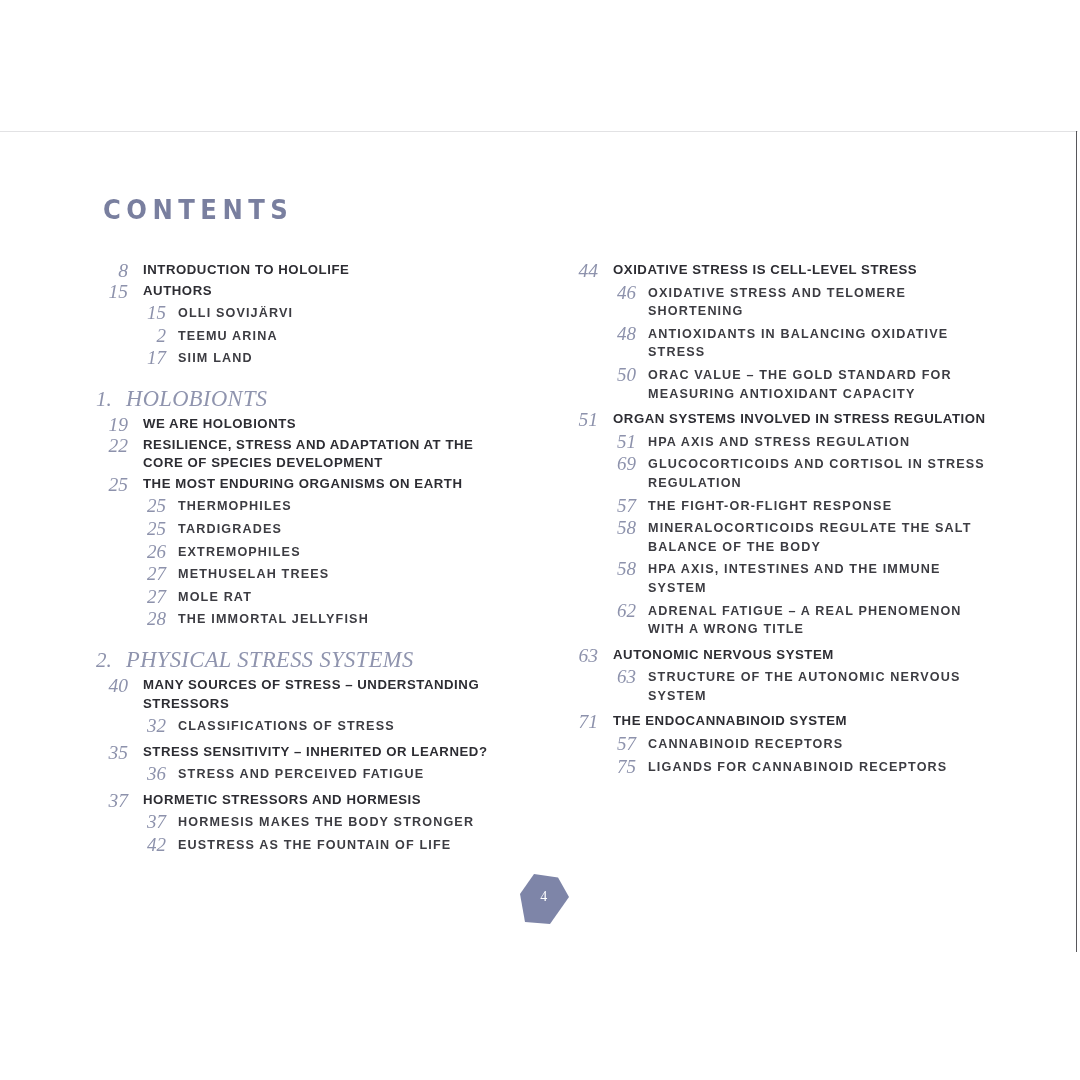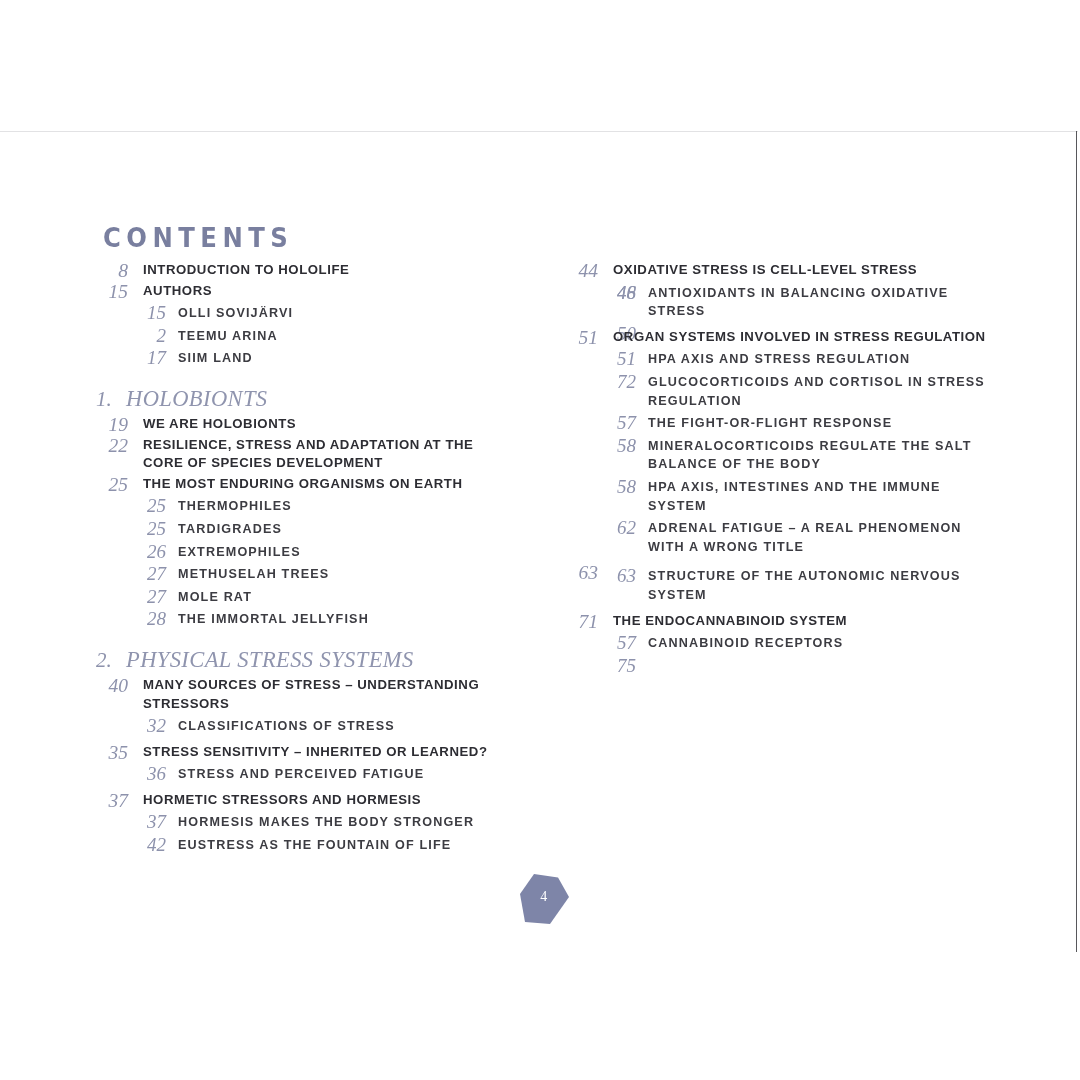--- a/index.html
+++ b/index.html
@@ -45,7 +45,7 @@
   .toc-title {
     position: absolute;
     left: 103px;
-    top: 224px;
+    top: 196px;
     font-family: "DejaVu Sans Condensed", "Liberation Sans Narrow", "Liberation Sans", sans-serif;
     font-size: 27px;
     font-weight: 700;

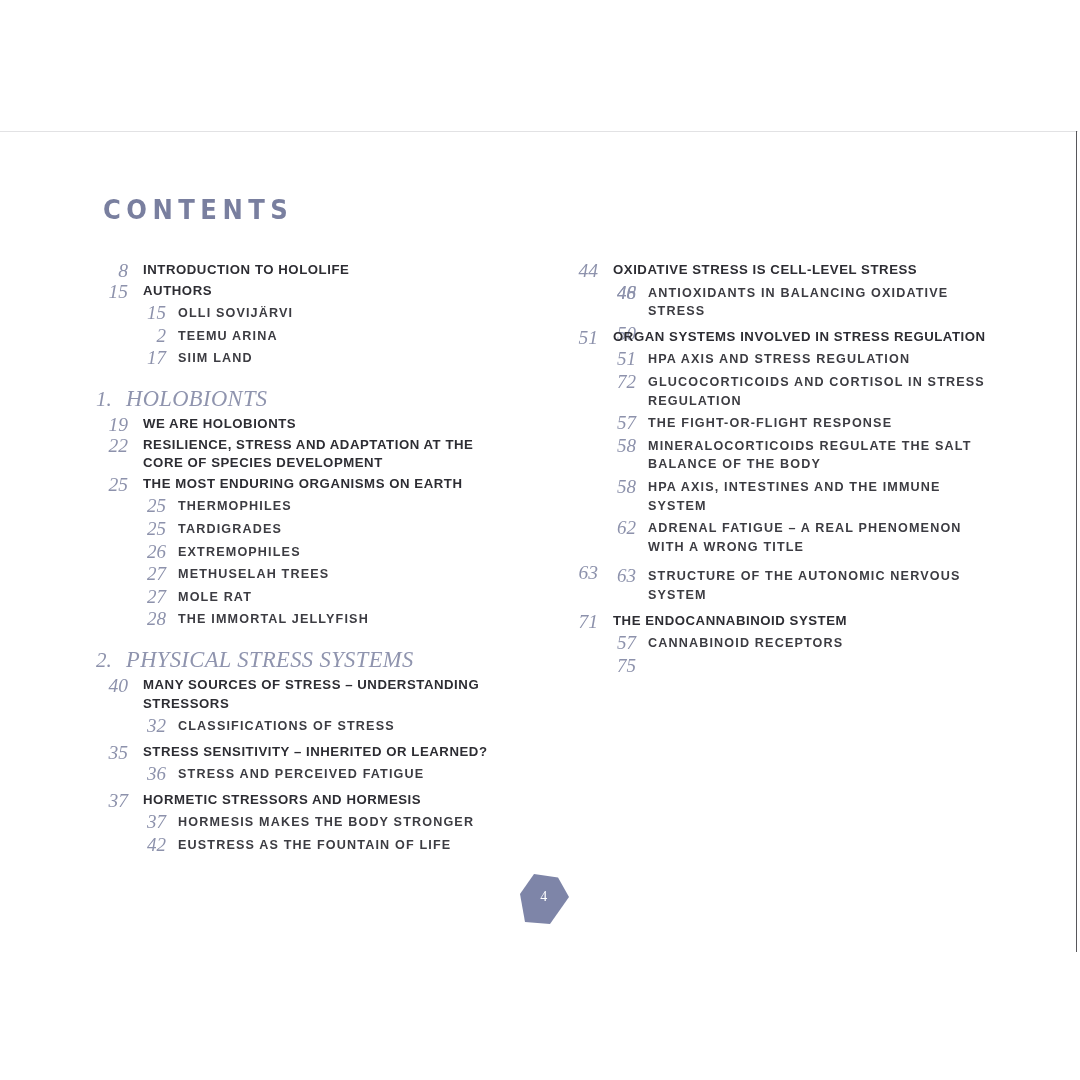--- a/index.html
+++ b/index.html
@@ -291,6 +291,7 @@
       </div>
       <div class="entry lvl2">
         <span class="num">46</span>
+        <span class="label">OXIDATIVE STRESS AND TELOMERE SHORTENING</span>
       </div>
       <div class="entry lvl2">
         <span class="num">48</span>

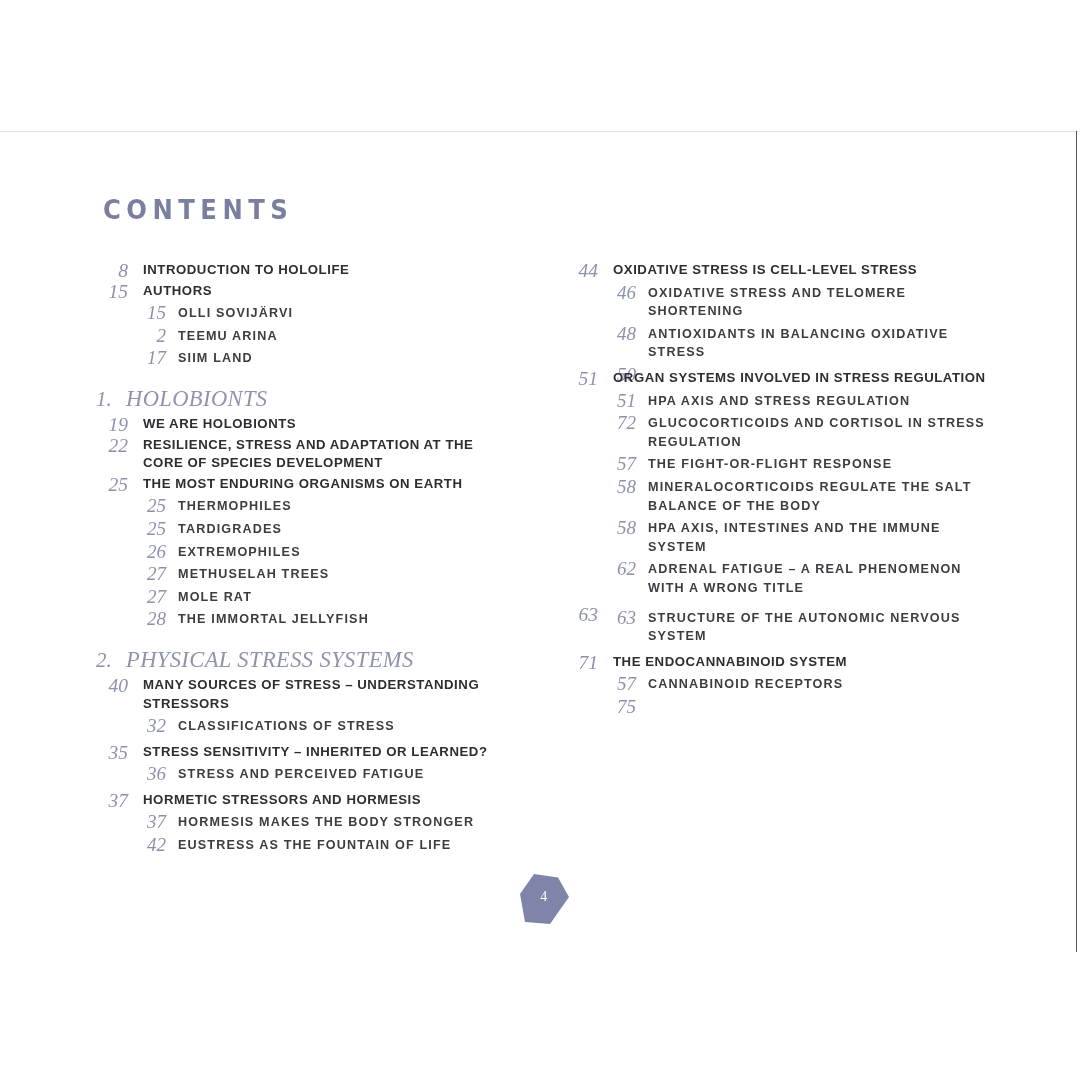--- a/index.html
+++ b/index.html
@@ -299,6 +299,7 @@
       </div>
       <div class="entry lvl2">
         <span class="num">50</span>
+        <span class="label">ORAC VALUE – THE GOLD STANDARD FOR MEASURING ANTIOXIDANT CAPACITY</span>
       </div>
       <div class="entry lvl1 gap-sm">
         <span class="num">51</span>

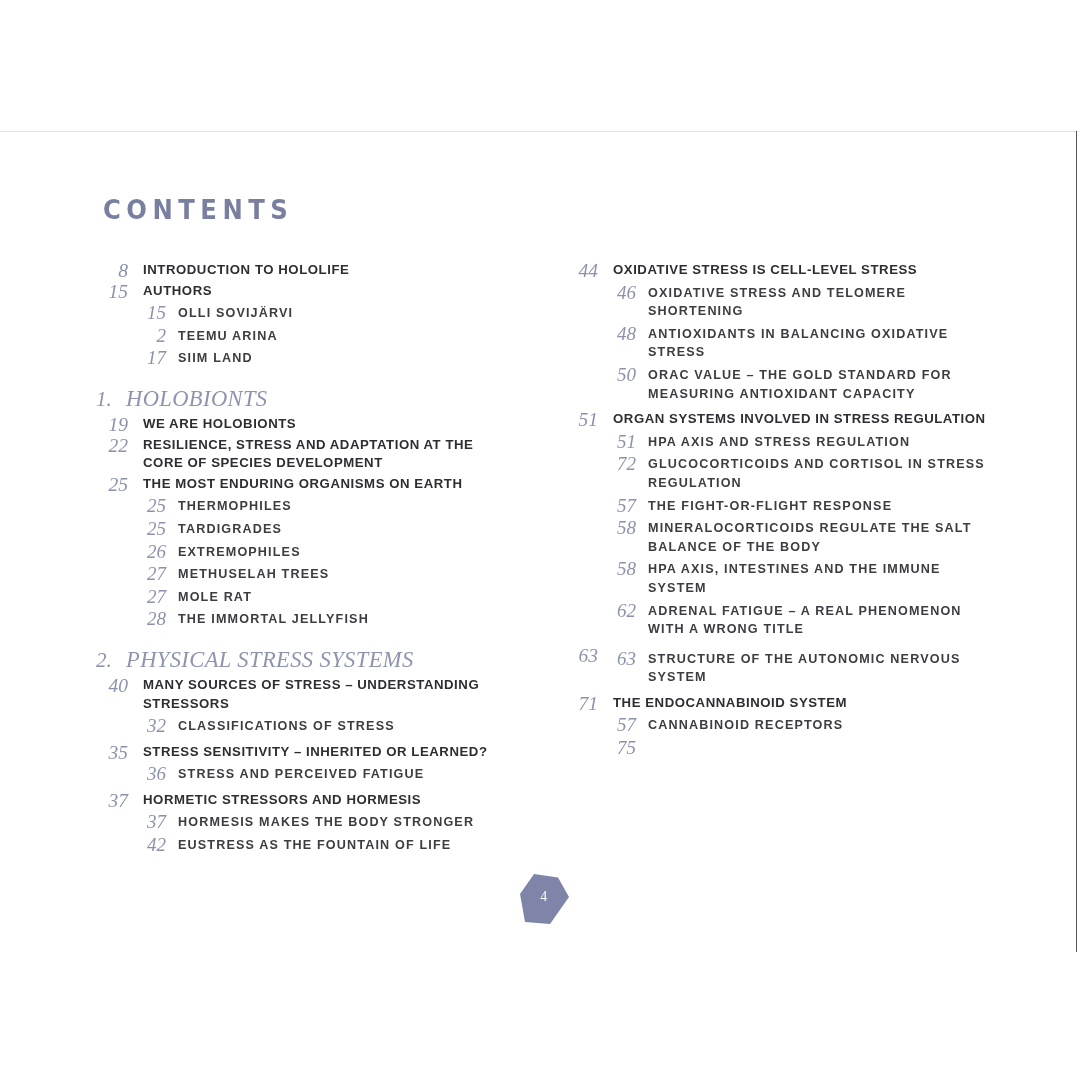--- a/index.html
+++ b/index.html
@@ -310,7 +310,7 @@
         <span class="label">HPA AXIS AND STRESS REGULATION</span>
       </div>
       <div class="entry lvl2">
-        <span class="num">72</span>
+        <span class="num">69</span>
         <span class="label">GLUCOCORTICOIDS AND CORTISOL IN STRESS REGULATION</span>
       </div>
       <div class="entry lvl2">

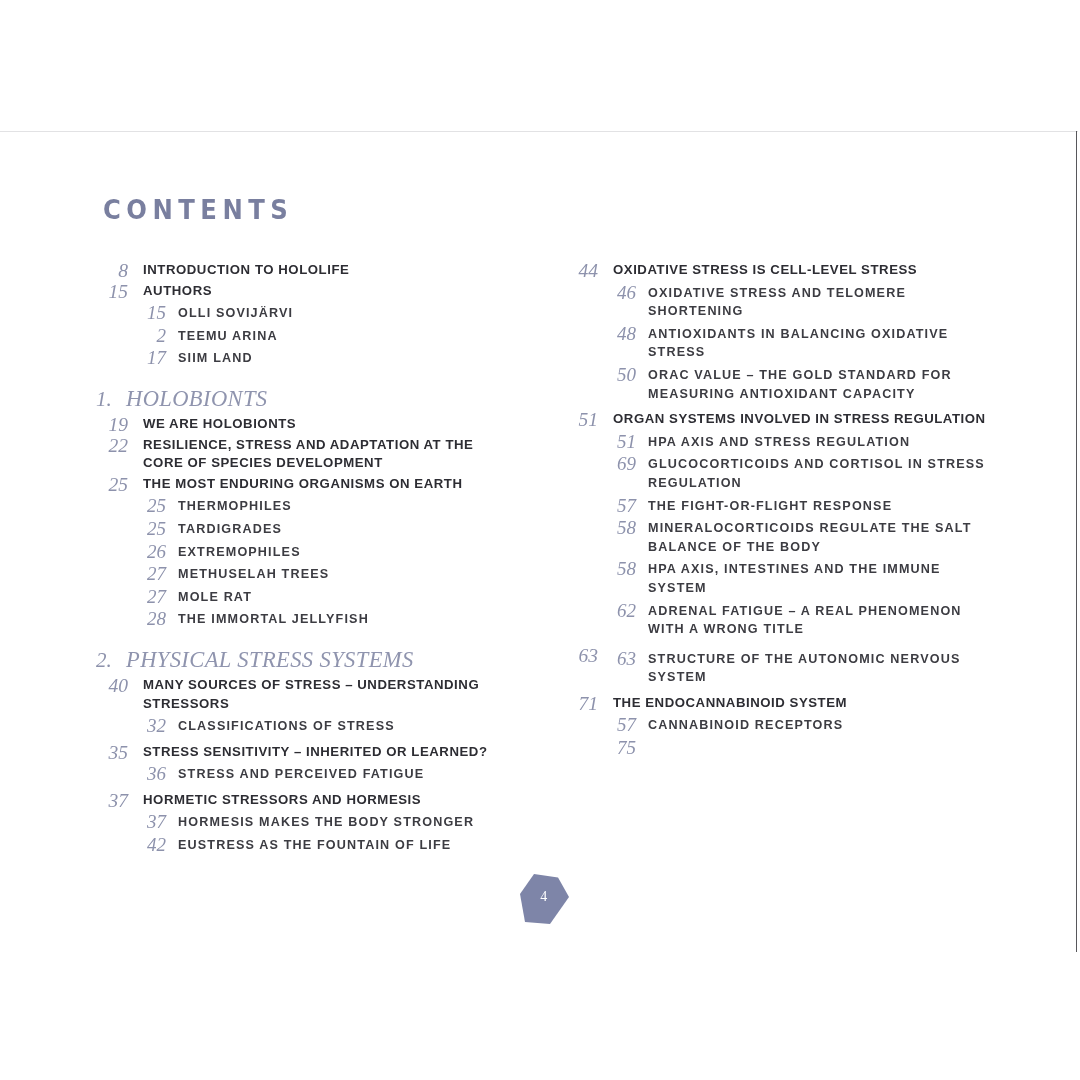--- a/index.html
+++ b/index.html
@@ -331,6 +331,7 @@
       </div>
       <div class="entry lvl1 gap-sm">
         <span class="num">63</span>
+        <span class="label">AUTONOMIC NERVOUS SYSTEM</span>
       </div>
       <div class="entry lvl2">
         <span class="num">63</span>

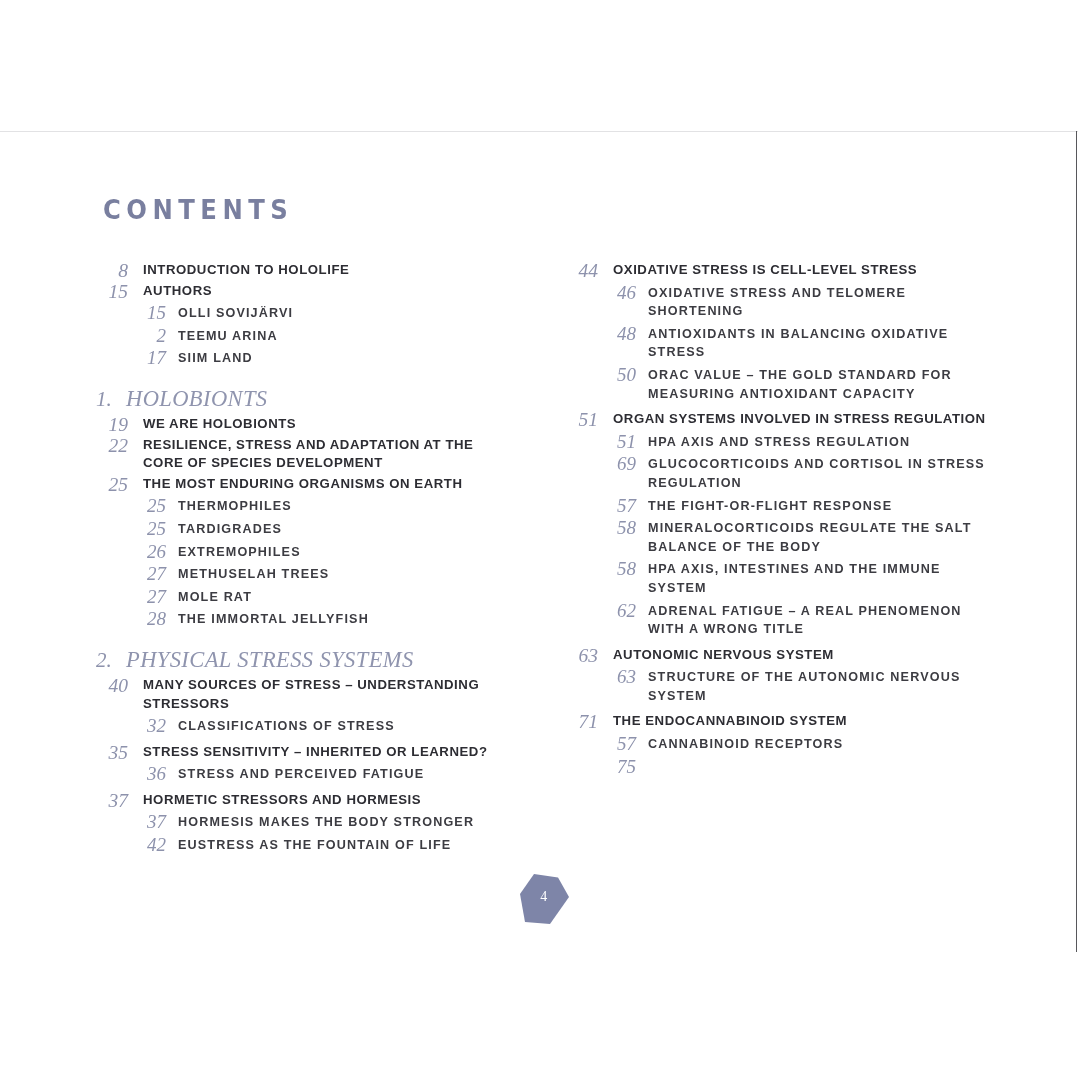--- a/index.html
+++ b/index.html
@@ -347,6 +347,7 @@
       </div>
       <div class="entry lvl2">
         <span class="num">75</span>
+        <span class="label">LIGANDS FOR CANNABINOID RECEPTORS</span>
       </div>
     </div>
 

